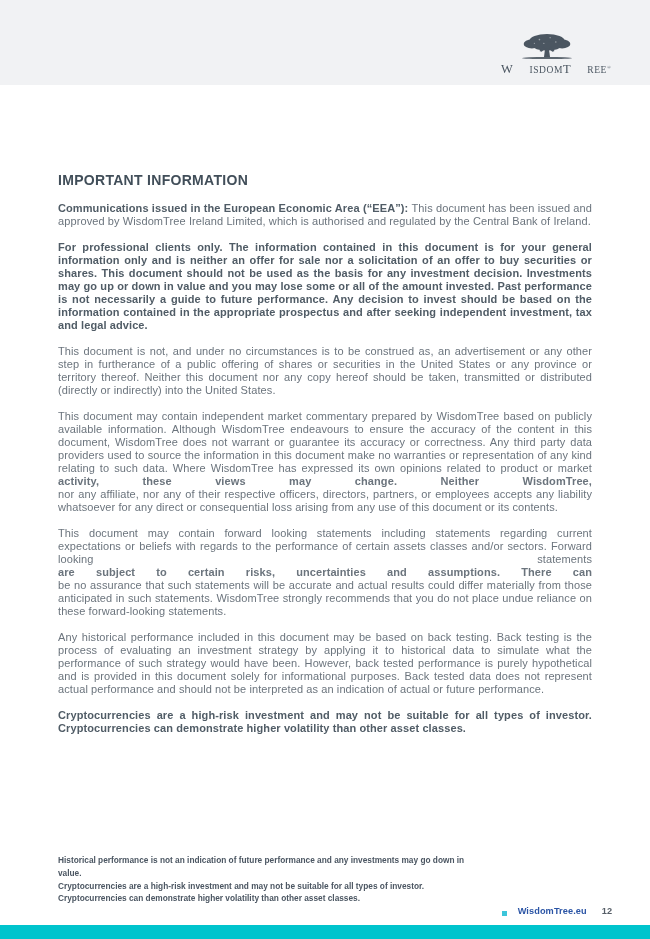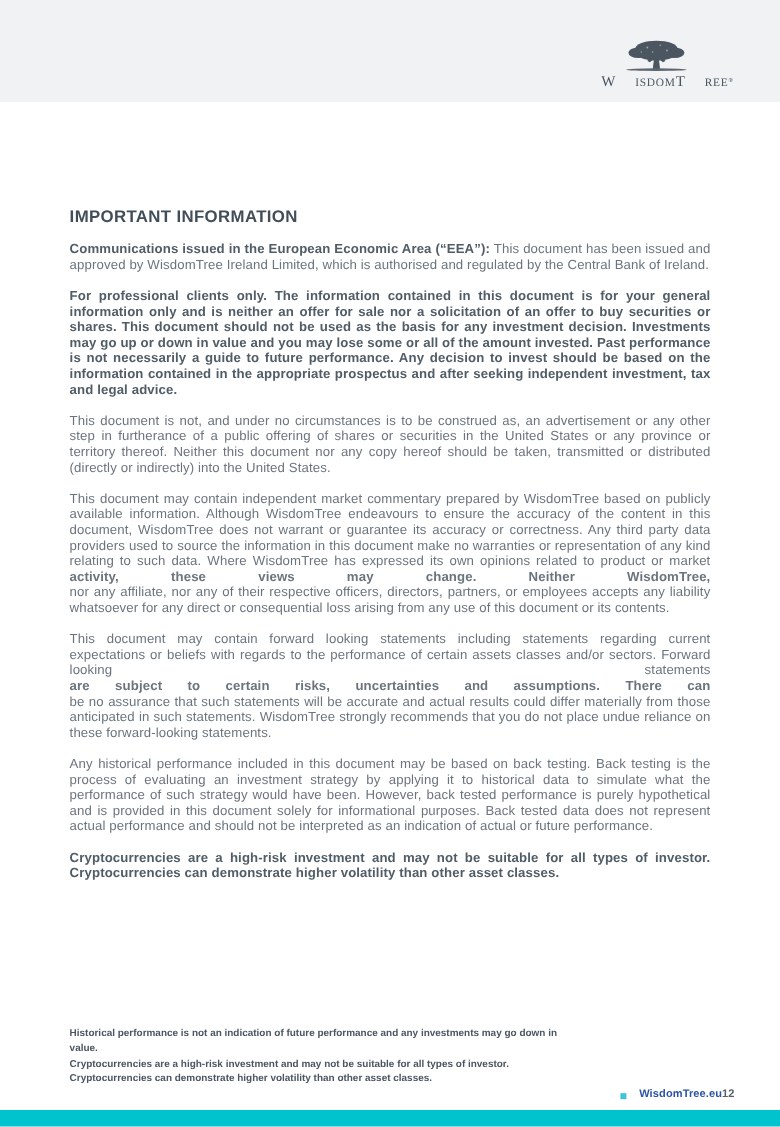--- a/index.html
+++ b/index.html
@@ -89,6 +89,7 @@
     letter-spacing:0.1px;
   }
   .pagenum {
+    margin-left:15px;
     font-size:9.2px; font-weight:bold;
     color:#565e67;
   }

